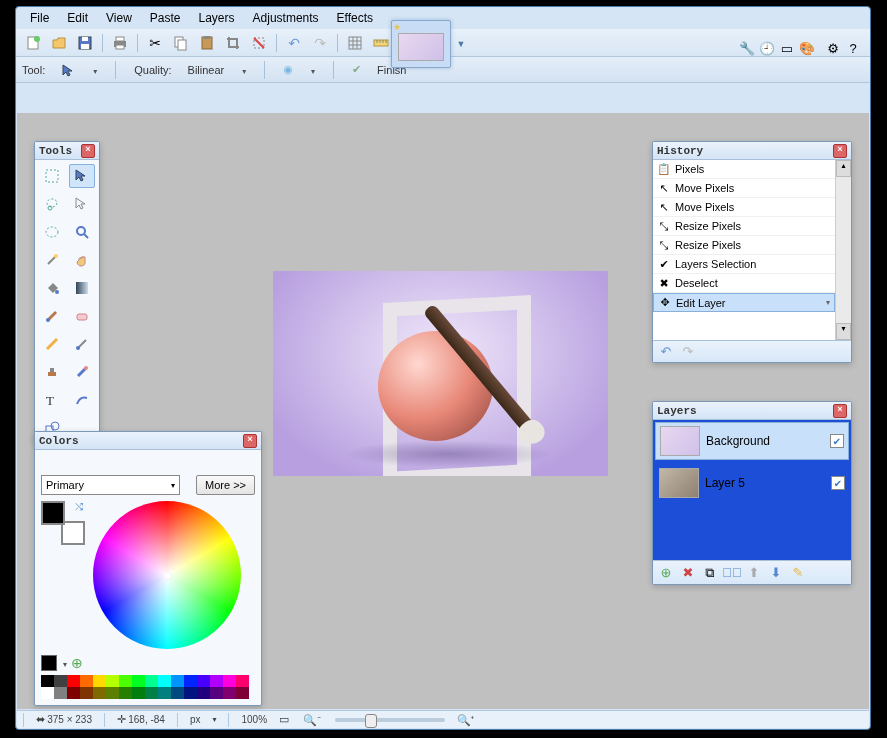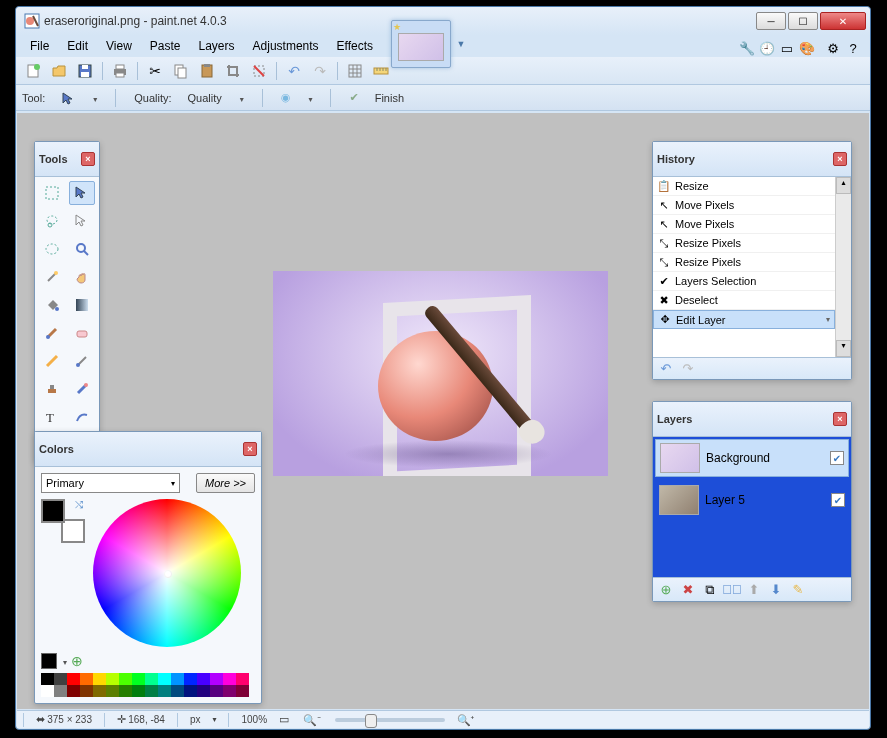--- a/index.html
+++ b/index.html
@@ -115,21 +115,6 @@
 
 <div class="window">
 
-  <div class="titlebar">
-    <span class="app-icon">
-      <svg width="16" height="16">
-          <rect x="1" y="1" width="14" height="14" fill="#fff" stroke="#4878b0"></rect>
-          <circle cx="6" cy="8" r="4" fill="#e88878"></circle>
-          <line x1="9" y1="3" x2="14" y2="13" stroke="#6a4a3a" stroke-width="2"></line>
-        </svg>
-    </span>
-    <span class="title">eraseroriginal.png - paint.net 4.0.3</span>
-    <div class="win-controls">
-      <div class="win-btn">─</div>
-      <div class="win-btn">☐</div>
-      <div class="win-btn close">✕</div>
-    </div>
-  </div>
 
   <div class="menubar">
     <span class="menu-item">File</span>

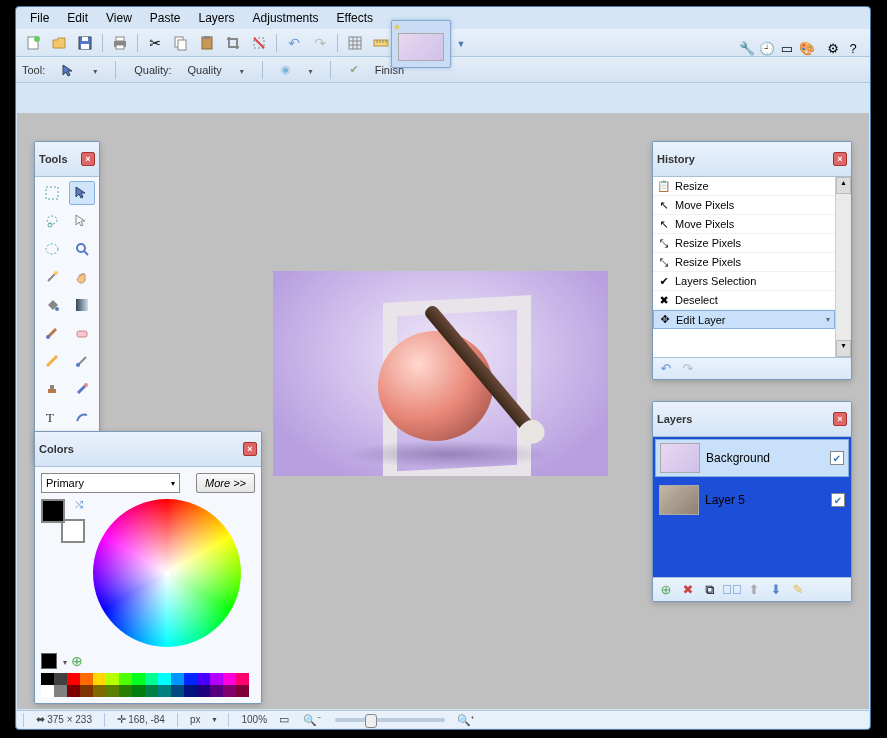--- a/index.html
+++ b/index.html
@@ -229,7 +229,7 @@
     <span class="opt-dd"></span>
     <span class="tb-sep"></span>
     <span>Quality:</span>
-    <span>Quality</span>
+    <span>Bilinear</span>
     <span class="opt-dd"></span>
     <span class="tb-sep"></span>
     <span style="color:#7ab8e0">◉</span>

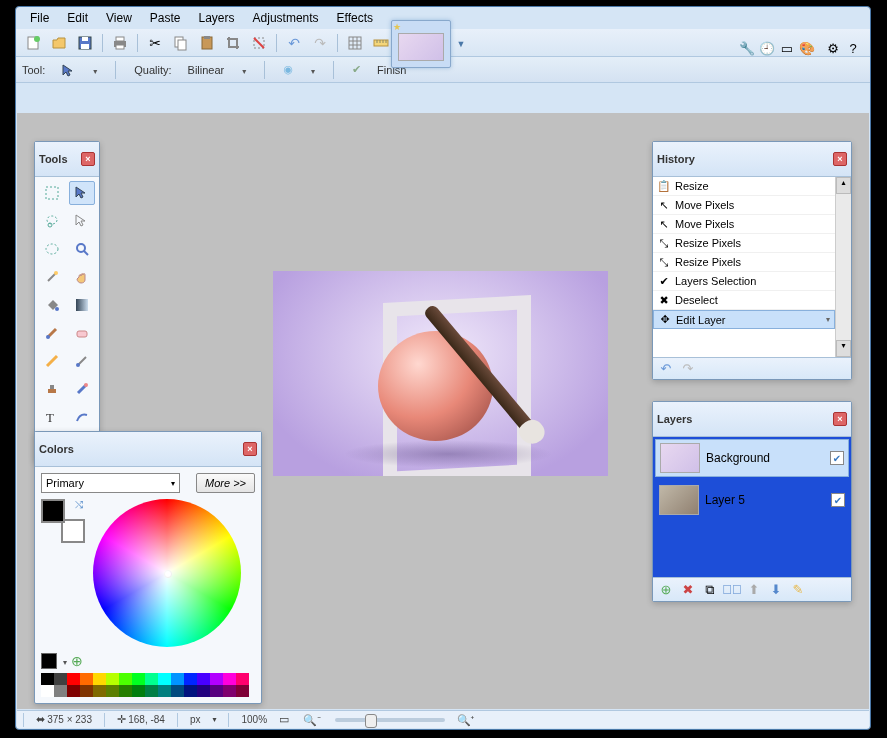--- a/index.html
+++ b/index.html
@@ -52,7 +52,7 @@
 
 
 .panel { position: absolute; background: #f5f8fc; border: 1px solid #7a98b8; border-radius: 2px; box-shadow: 0 2px 6px rgba(0,0,0,.2); }
-.panel-title { height: 35px; background: linear-gradient(#eaf2fc,#d4e4f6); border-bottom: 1px solid #a8c0d8; display: flex; align-items: center; padding: 0 4px; font-size: 11px; font-weight: bold; color: #333; }
+.panel-title { height: 18px; background: linear-gradient(#eaf2fc,#d4e4f6); border-bottom: 1px solid #a8c0d8; display: flex; align-items: center; padding: 0 4px; font-size: 11px; font-weight: bold; color: #333; font-family: Liberation Mono, monospace; }
 .panel-title .spacer { flex: 1; }
 .panel-close { width: 14px; height: 14px; background: #d66; border: 1px solid #a33; border-radius: 2px; display: flex; align-items: center; justify-content: center; color: #fff; font-size: 9px; line-height: 1; }
 

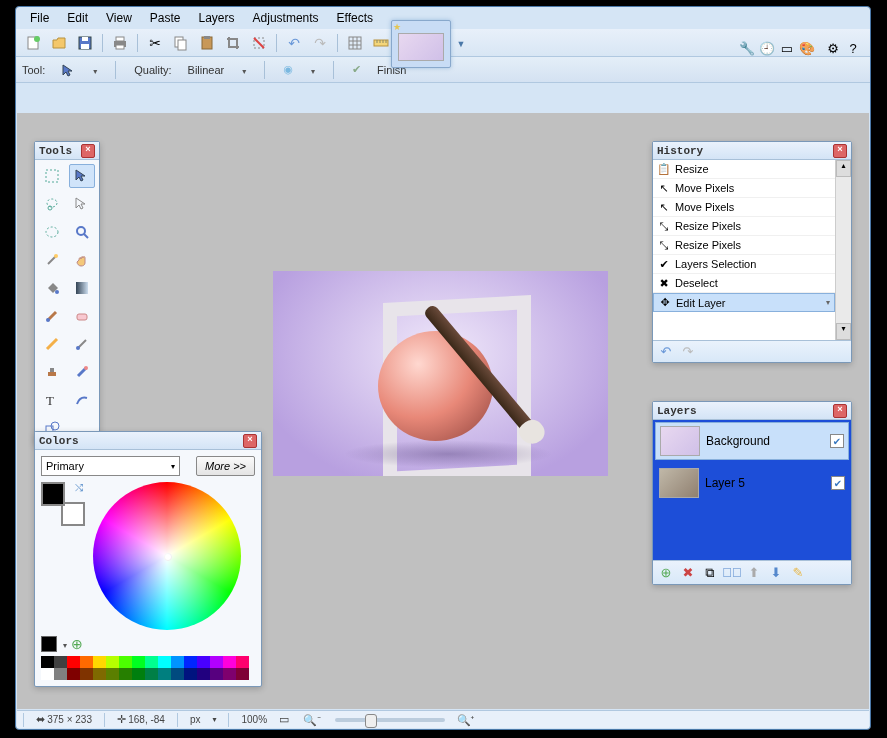--- a/index.html
+++ b/index.html
@@ -377,7 +377,7 @@
       <div class="history-list" id="history-list">
           <div class="hist-item">
             <span class="hist-ic">📋</span>
-            <span>Resize</span>
+            <span>Pixels</span>
           </div>
           <div class="hist-item">
             <span class="hist-ic">↖</span>

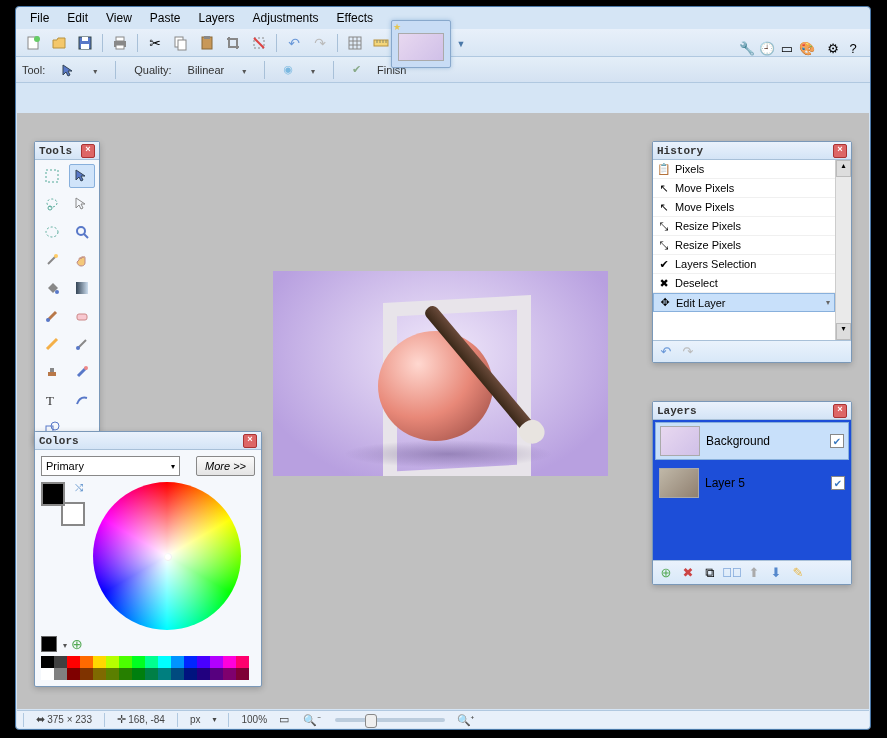--- a/index.html
+++ b/index.html
@@ -90,7 +90,7 @@
 
 .colors-panel { left: 18px; top: 424px; width: 228px; }
 .colors-body { padding: 6px; }
-.colors-top { display: flex; gap: 16px; align-items: center; margin-bottom: 6px; }
+.colors-top { display: flex; gap: 16px; align-items: center; margin-bottom: 6px; margin-top: 19px; }
 .colors-select { flex: 1; height: 20px; border: 1px solid #888; background: #fff; padding: 0 4px; font-size: 11px; display: flex; align-items: center; }
 .colors-select::after { content: "▾"; margin-left: auto; font-size: 8px; }
 .more-btn { height: 20px; padding: 0 8px; border: 1px solid #888; background: linear-gradient(#fafafa,#e4e4e4); border-radius: 2px; font-size: 11px; display: flex; align-items: center; font-style: italic; }

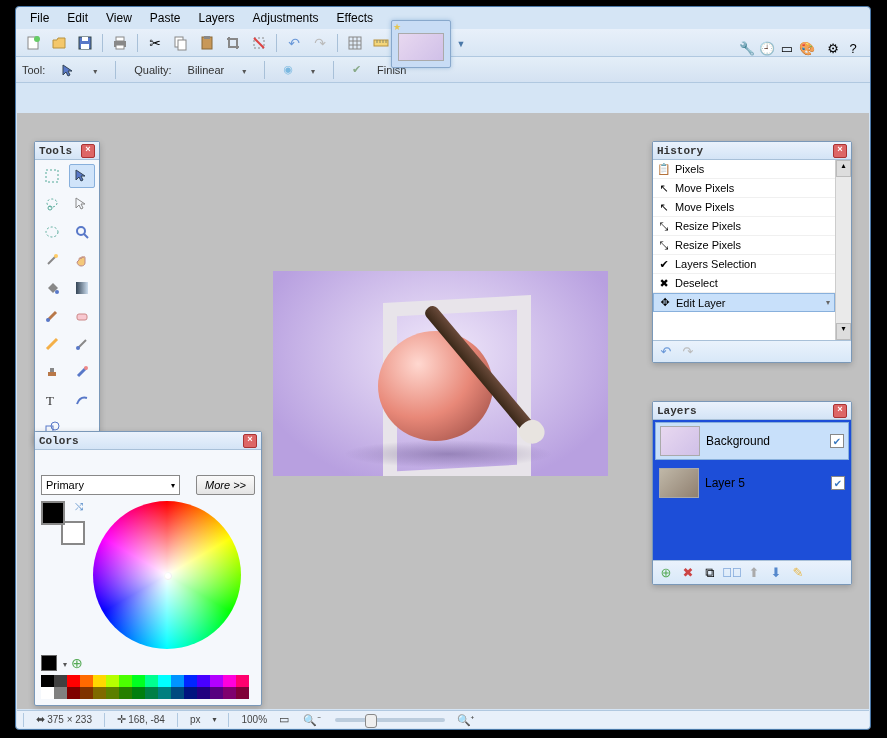--- a/index.html
+++ b/index.html
@@ -93,7 +93,7 @@
 .colors-top { display: flex; gap: 16px; align-items: center; margin-bottom: 6px; margin-top: 19px; }
 .colors-select { flex: 1; height: 20px; border: 1px solid #888; background: #fff; padding: 0 4px; font-size: 11px; display: flex; align-items: center; }
 .colors-select::after { content: "▾"; margin-left: auto; font-size: 8px; }
-.more-btn { height: 20px; padding: 0 8px; border: 1px solid #888; background: linear-gradient(#fafafa,#e4e4e4); border-radius: 2px; font-size: 11px; display: flex; align-items: center; font-style: italic; }
+.more-btn { height: 20px; padding: 0 8px; border: 1px solid #888; background: linear-gradient(#fafafa,#e4e4e4); border-radius: 2px; font-size: 11px; display: flex; align-items: center; }
 .colors-mid { display: flex; gap: 8px; }
 .swatch-pair { position: relative; width: 44px; height: 44px; }
 .swatch-fg { position: absolute; left: 0; top: 0; width: 24px; height: 24px; background: #000; border: 2px solid #888; }

